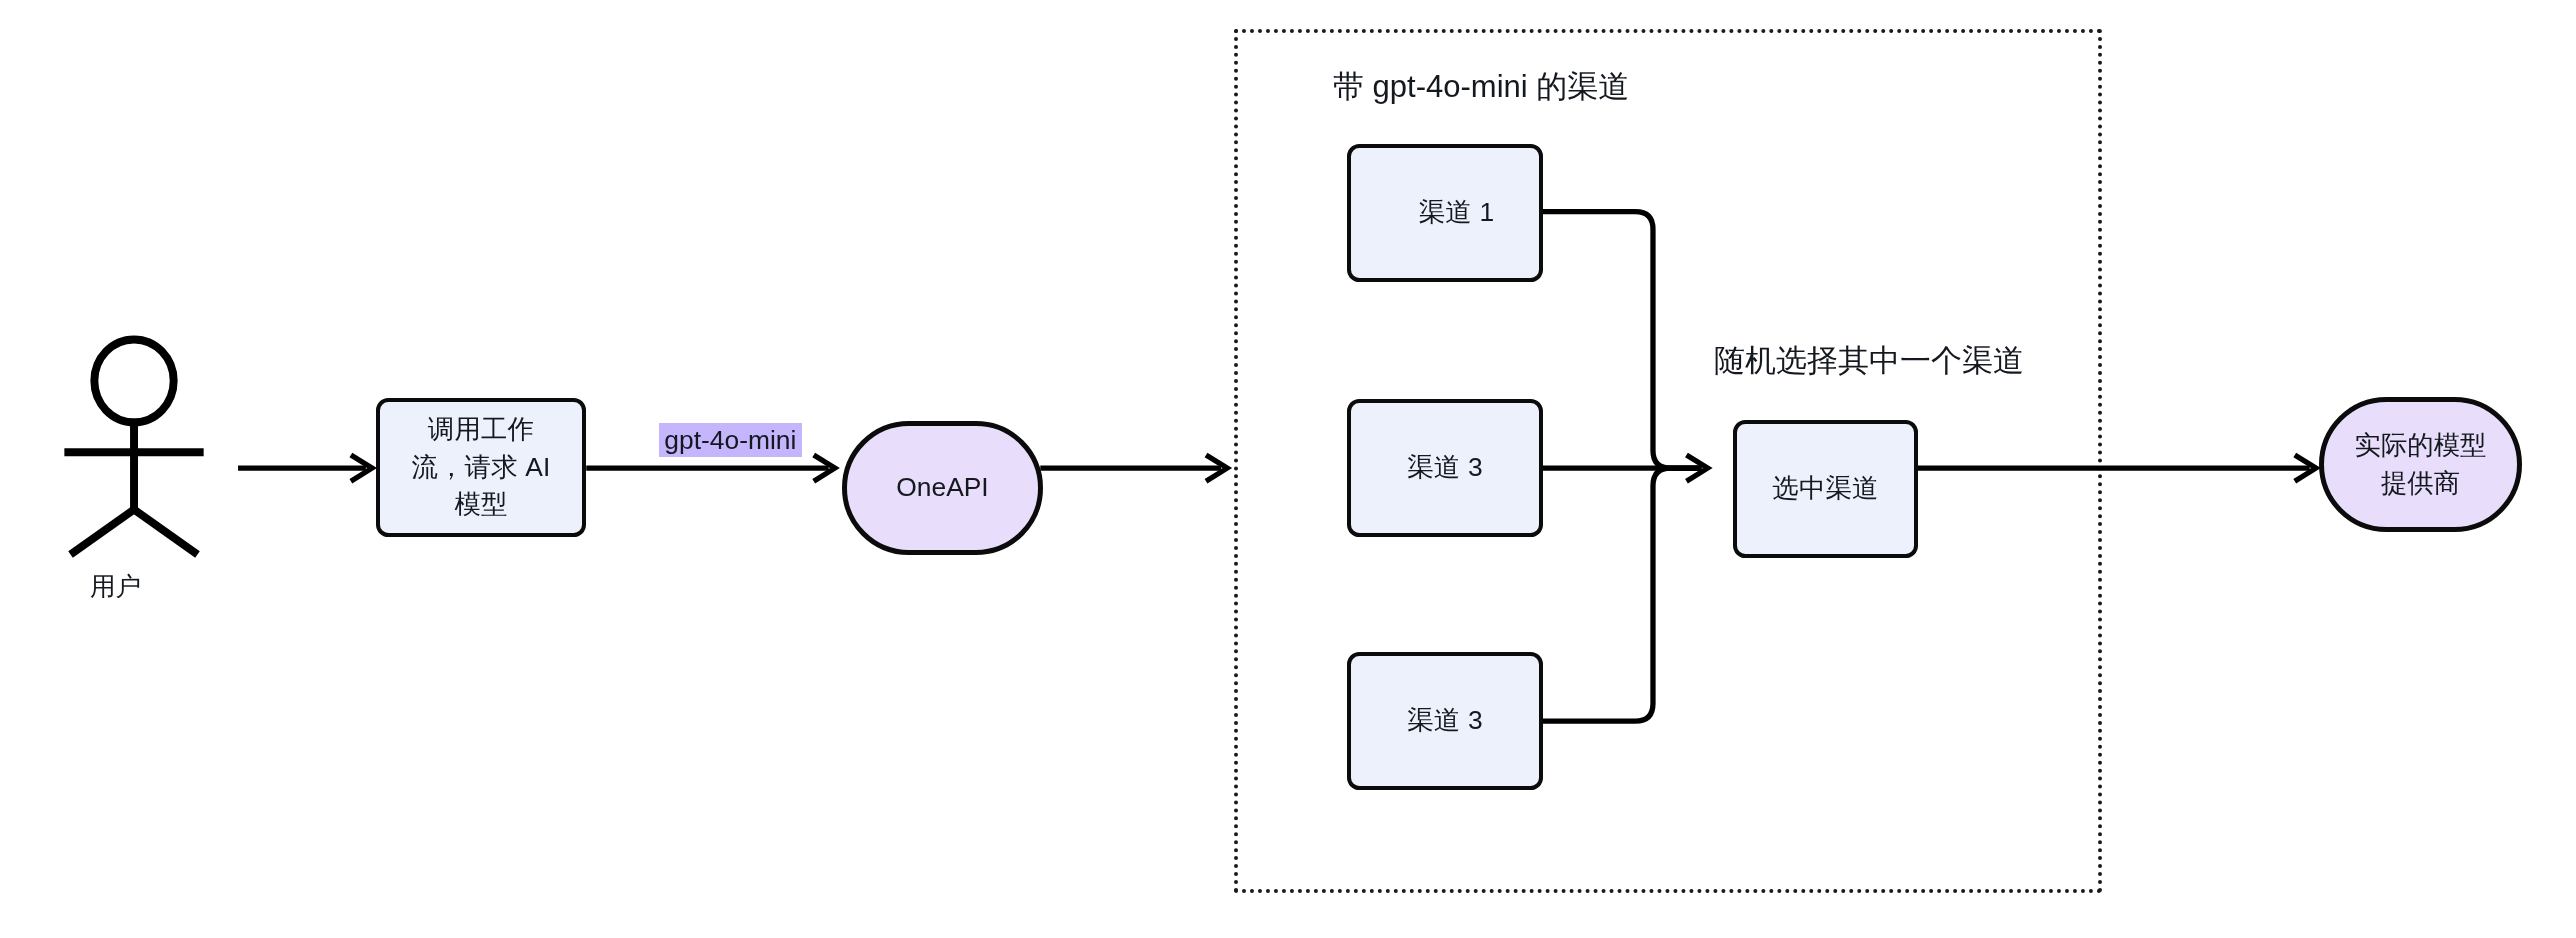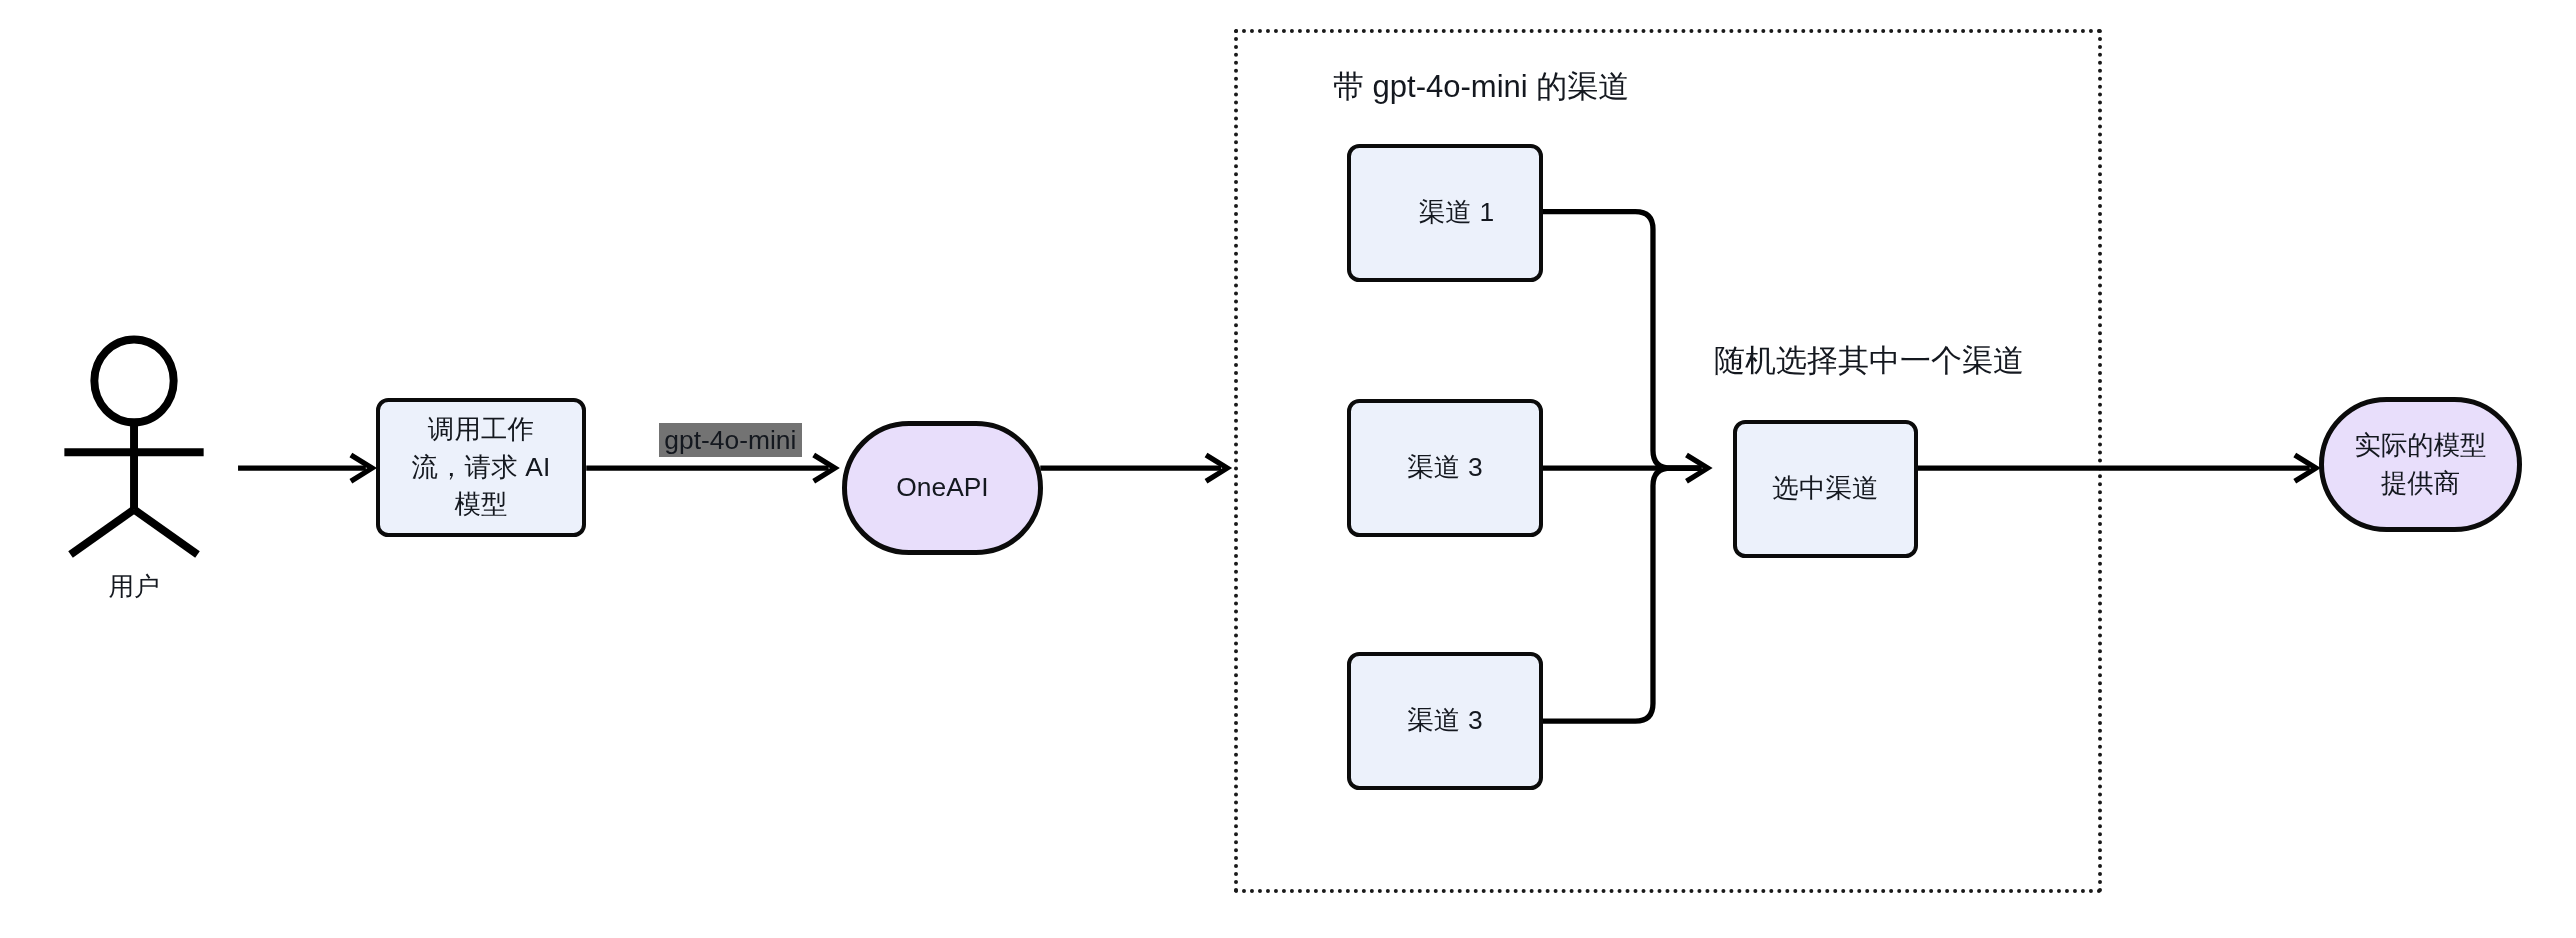--- a/index.html
+++ b/index.html
@@ -95,7 +95,7 @@
     font-size: 26.4px;
     line-height: 1.3;
     white-space: nowrap;
-    background: #737373;
+    background: #c4b5fd;
     padding: 0 5.3px;
   }
   .actor-label {

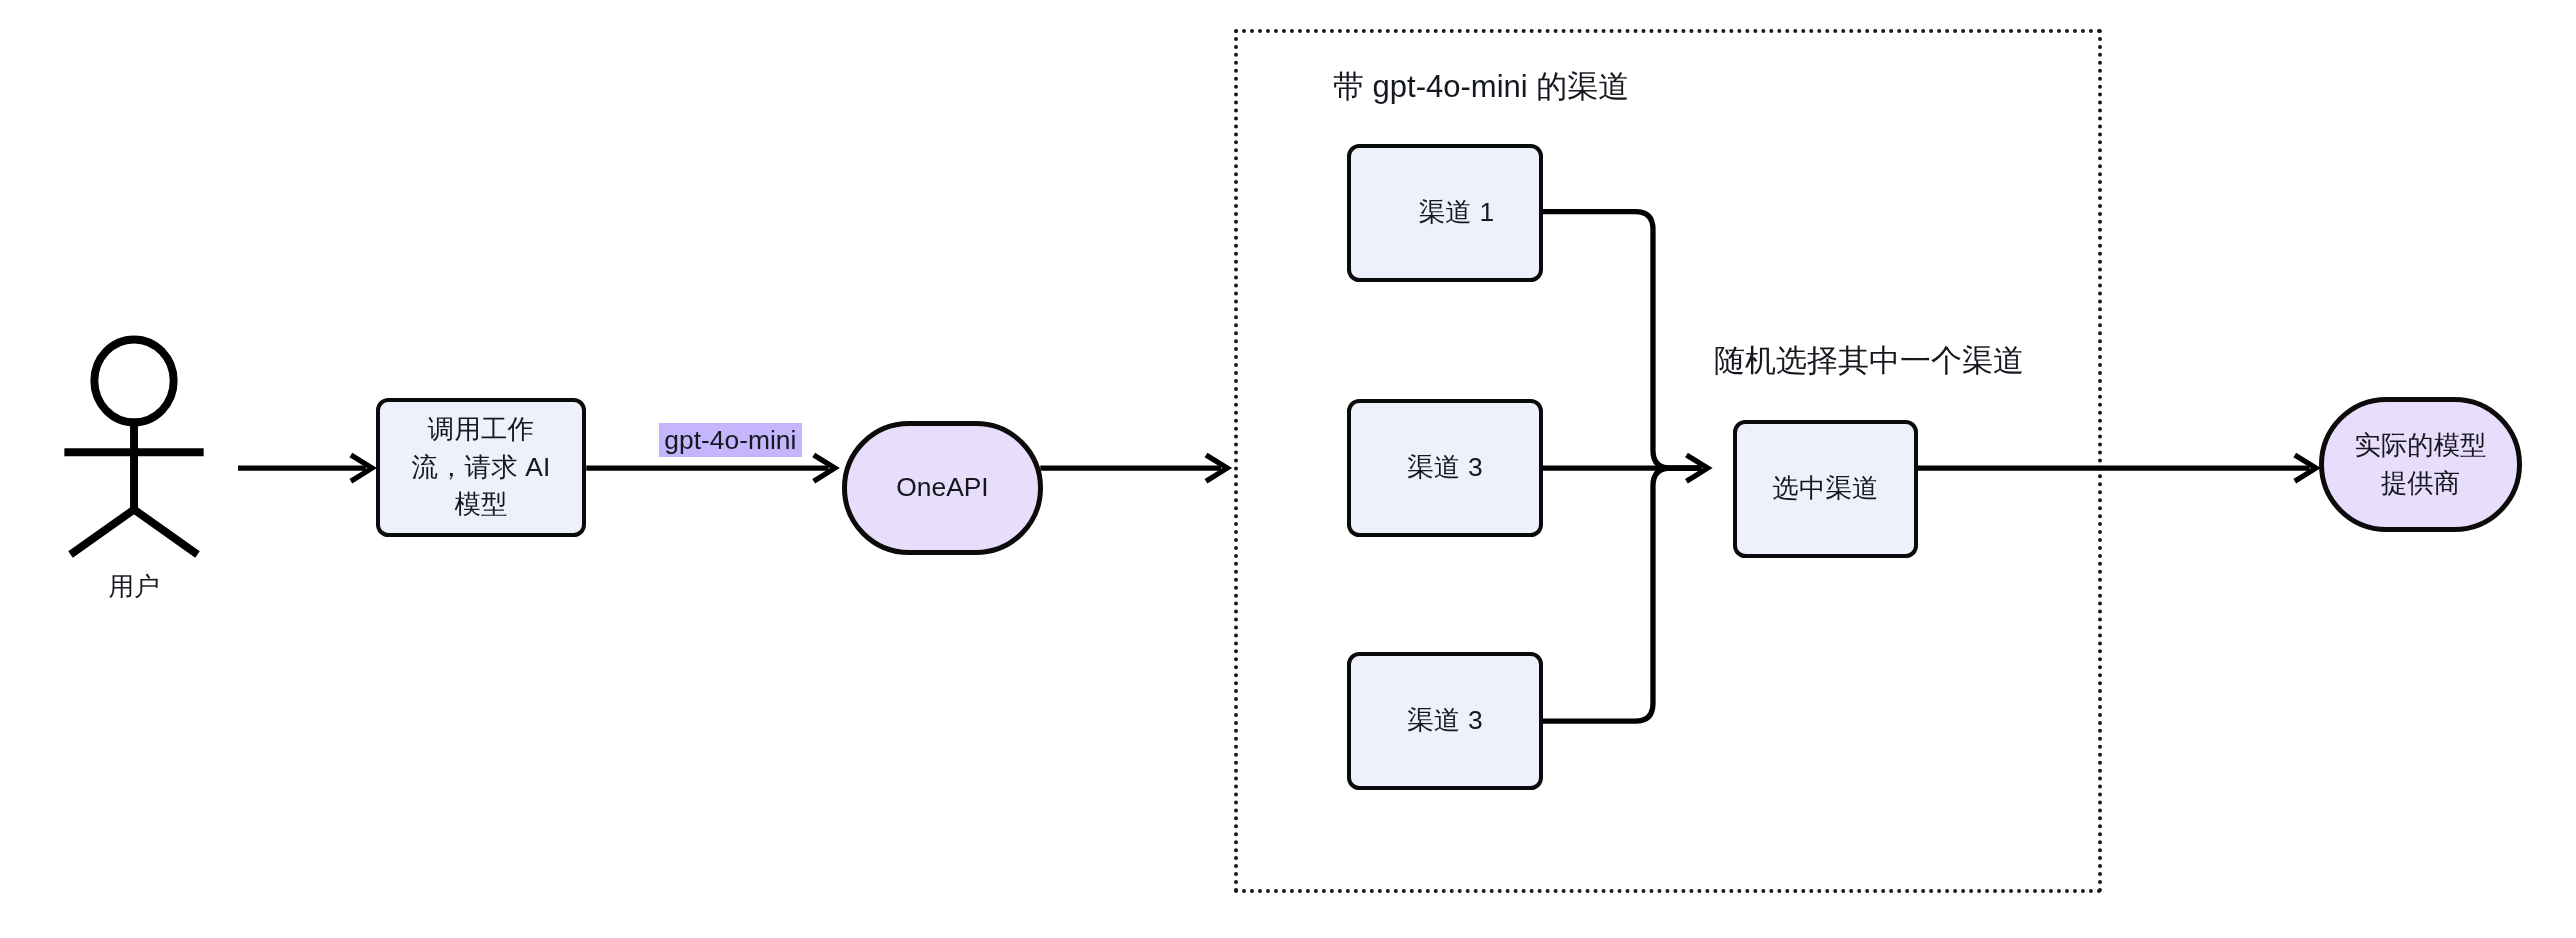--- a/index.html
+++ b/index.html
@@ -103,7 +103,7 @@
     color: #14181f;
     font-size: 25.6px;
     white-space: nowrap;
-    text-align: center;
+    text-align: left;
   }
 </style>
 </head>

